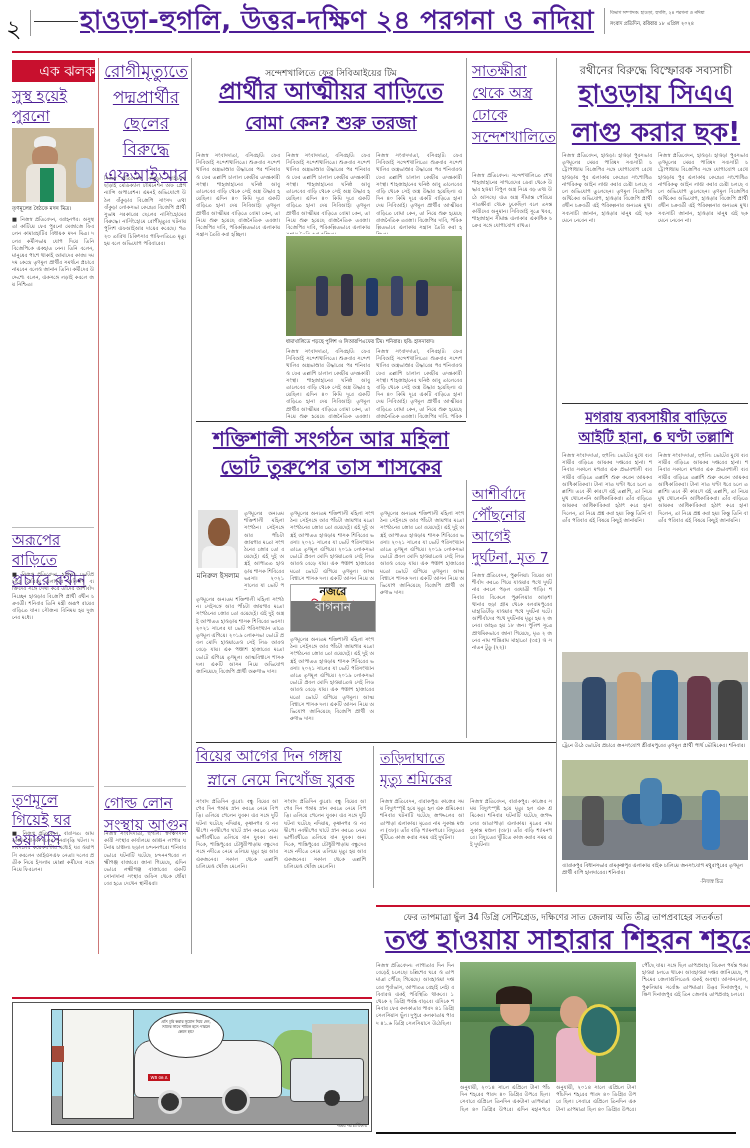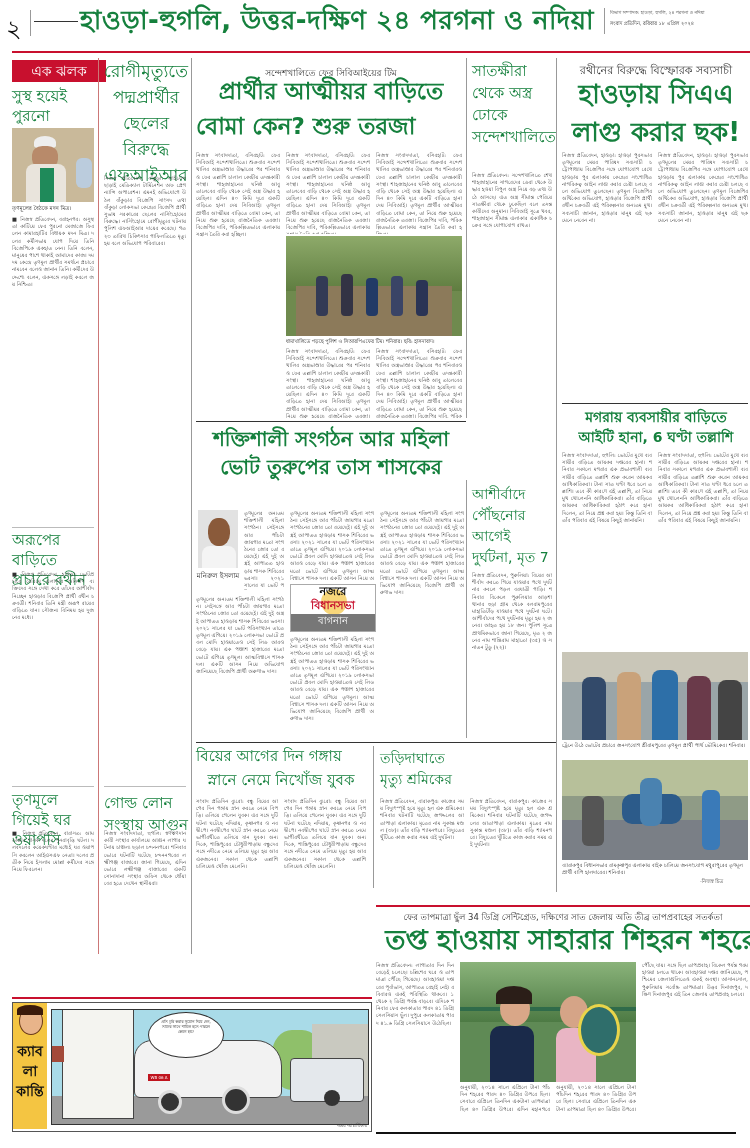--- a/index.html
+++ b/index.html
@@ -5,7 +5,7 @@
   html,body{margin:0;padding:0;background:#fff;}
   body{width:750px;height:1148px;position:relative;overflow:hidden;font-family:"DejaVu Sans",sans-serif;color:#111;}
   .abs{position:absolute;}
-  .hl{font-family:"DejaVu Sans",sans-serif;color:#15803d;line-height:1.15;}
+  .hl{font-family:"DejaVu Sans",sans-serif;color:#4c1d95;line-height:1.15;text-decoration:underline;}
   .body-text{font-family:"DejaVu Serif",serif;font-size:5.2px;line-height:7.2px;color:#333;text-align:justify;word-break:break-all;overflow:hidden;}
   .vline{position:absolute;width:1px;background:#c77;}
   .vline.gray{background:#999;}

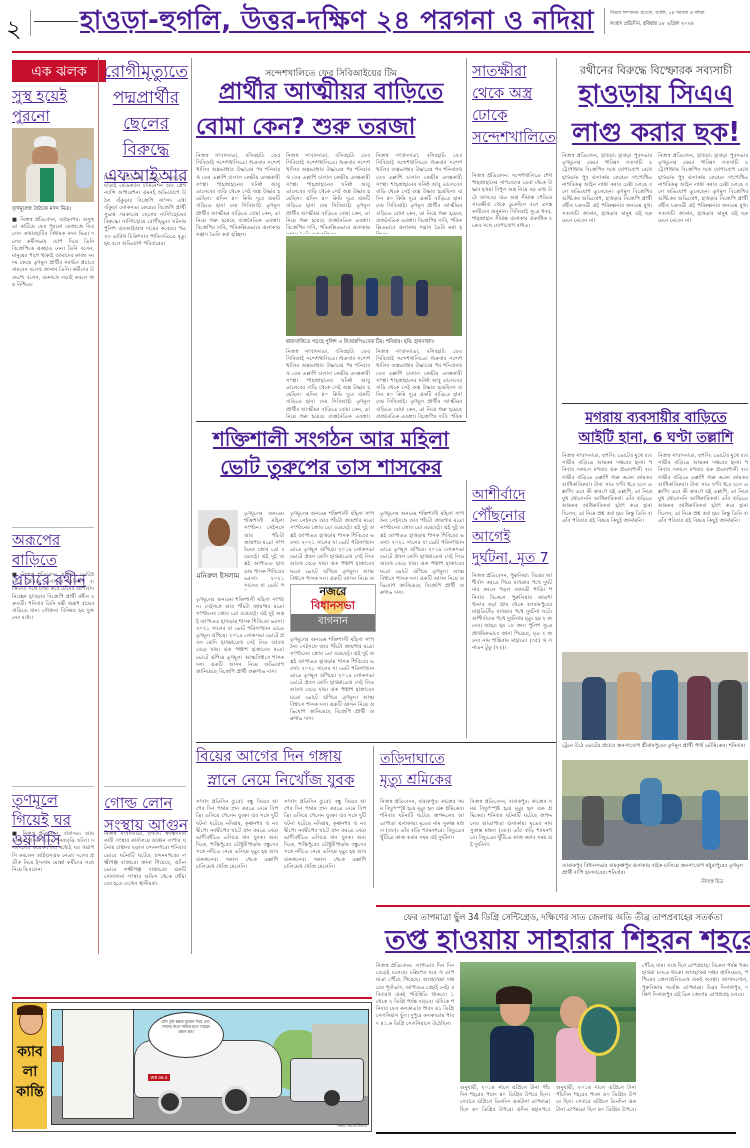--- a/index.html
+++ b/index.html
@@ -28,7 +28,7 @@
 </div>
 <div class="redline" style="left:12px;top:51px;width:738px;"></div>
 
-<div class="abs" style="left:12px;top:60px;width:94px;height:22px;background:#c8102e;color:#fff;font-size:14px;text-align:center;line-height:22px;">
+<div class="abs" style="left:12px;top:60px;width:83px;height:22px;background:#c8102e;color:#fff;font-size:14px;text-align:right;line-height:22px;">
   <span>এক ঝলক</span>
 </div>
 <div class="abs hl" style="left:12px;top:86px;width:82px;font-size:15px;line-height:20px;">সুস্থ হয়েই পুরনো মেজাজে মদন</div>

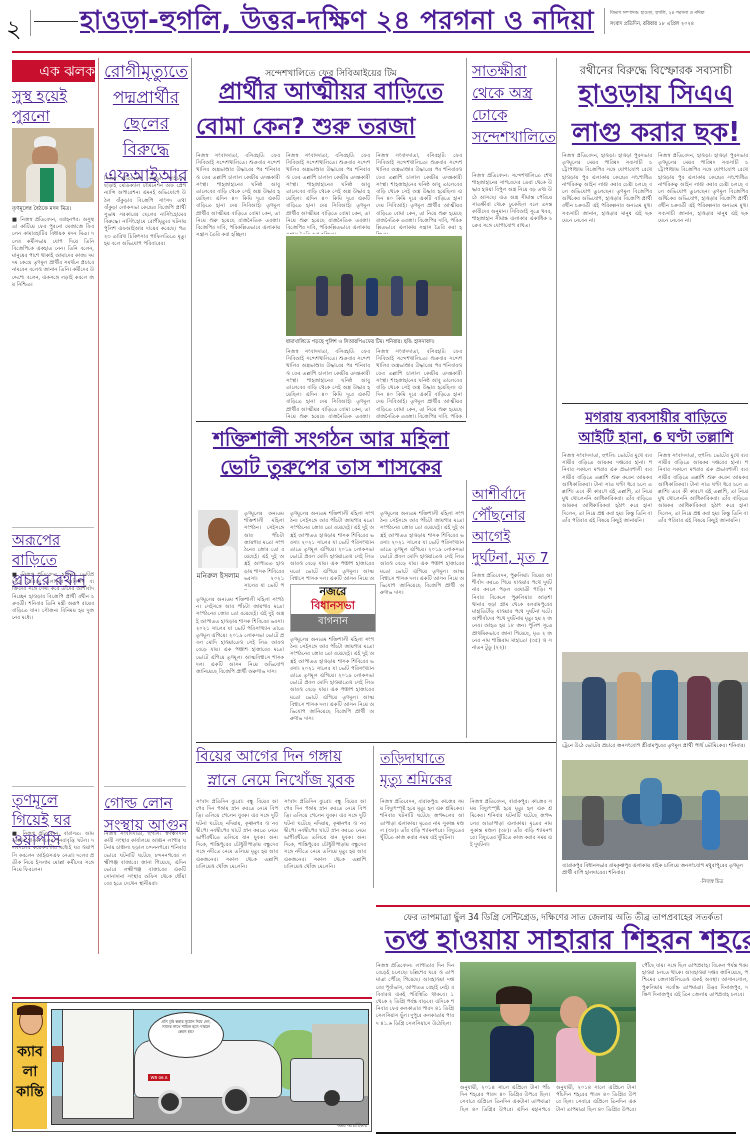--- a/index.html
+++ b/index.html
@@ -60,7 +60,7 @@
 
 <div class="abs" style="left:196px;top:66px;width:270px;text-align:center;font-size:9px;color:#333;">সন্দেশখালিতে ফের সিবিআইয়ের টিম</div>
 <div class="abs hl" style="left:196px;top:78px;width:270px;text-align:center;font-size:23px;font-weight:bold;">প্রার্থীর আত্মীয়র বাড়িতে</div>
-<div class="abs hl" style="left:196px;top:113px;width:270px;text-align:left;font-size:23px;font-weight:bold;">বোমা কেন? শুরু তরজা</div>
+<div class="abs hl" style="left:196px;top:113px;width:270px;text-align:center;font-size:18px;font-weight:bold;">বোমা কেন? শুরু তরজা</div>
 <div class="abs body-text" style="left:196px;top:152px;width:84px;height:265px;">নিজস্ব সংবাদদাতা, বসিরহাট: ফের সিবিআই সন্দেশখালিতে। শুক্রবার সন্দেশখালির অস্ত্রভাণ্ডার উদ্ধারের পর শনিবারও ফের তল্লাশি চালাল কেন্দ্রীয় তদন্তকারী সংস্থা। শাহজাহানের ঘনিষ্ঠ আবু তালেবের বাড়ি থেকে সেই অস্ত্র উদ্ধার হয়েছিল। এদিন ৪০ কিমি দূরে একটি বাড়িতে হানা দেয় সিবিআই। তৃণমূল প্রার্থীর আত্মীয়র বাড়িতে বোমা কেন, তা নিয়ে শুরু হয়েছে রাজনৈতিক তরজা। বিজেপির দাবি, পরিকল্পিতভাবে এলাকায় সন্ত্রাস তৈরি করা হচ্ছিল।</div>
 <div class="abs body-text" style="left:286px;top:152px;width:84px;height:82px;">নিজস্ব সংবাদদাতা, বসিরহাট: ফের সিবিআই সন্দেশখালিতে। শুক্রবার সন্দেশখালির অস্ত্রভাণ্ডার উদ্ধারের পর শনিবারও ফের তল্লাশি চালাল কেন্দ্রীয় তদন্তকারী সংস্থা। শাহজাহানের ঘনিষ্ঠ আবু তালেবের বাড়ি থেকে সেই অস্ত্র উদ্ধার হয়েছিল। এদিন ৪০ কিমি দূরে একটি বাড়িতে হানা দেয় সিবিআই। তৃণমূল প্রার্থীর আত্মীয়র বাড়িতে বোমা কেন, তা নিয়ে শুরু হয়েছে রাজনৈতিক তরজা। বিজেপির দাবি, পরিকল্পিতভাবে এলাকায় সন্ত্রাস তৈরি করা হচ্ছিল।</div>
 <div class="abs body-text" style="left:376px;top:152px;width:86px;height:82px;">নিজস্ব সংবাদদাতা, বসিরহাট: ফের সিবিআই সন্দেশখালিতে। শুক্রবার সন্দেশখালির অস্ত্রভাণ্ডার উদ্ধারের পর শনিবারও ফের তল্লাশি চালাল কেন্দ্রীয় তদন্তকারী সংস্থা। শাহজাহানের ঘনিষ্ঠ আবু তালেবের বাড়ি থেকে সেই অস্ত্র উদ্ধার হয়েছিল। এদিন ৪০ কিমি দূরে একটি বাড়িতে হানা দেয় সিবিআই। তৃণমূল প্রার্থীর আত্মীয়র বাড়িতে বোমা কেন, তা নিয়ে শুরু হয়েছে রাজনৈতিক তরজা। বিজেপির দাবি, পরিকল্পিতভাবে এলাকায় সন্ত্রাস তৈরি করা হচ্ছিল।</div>

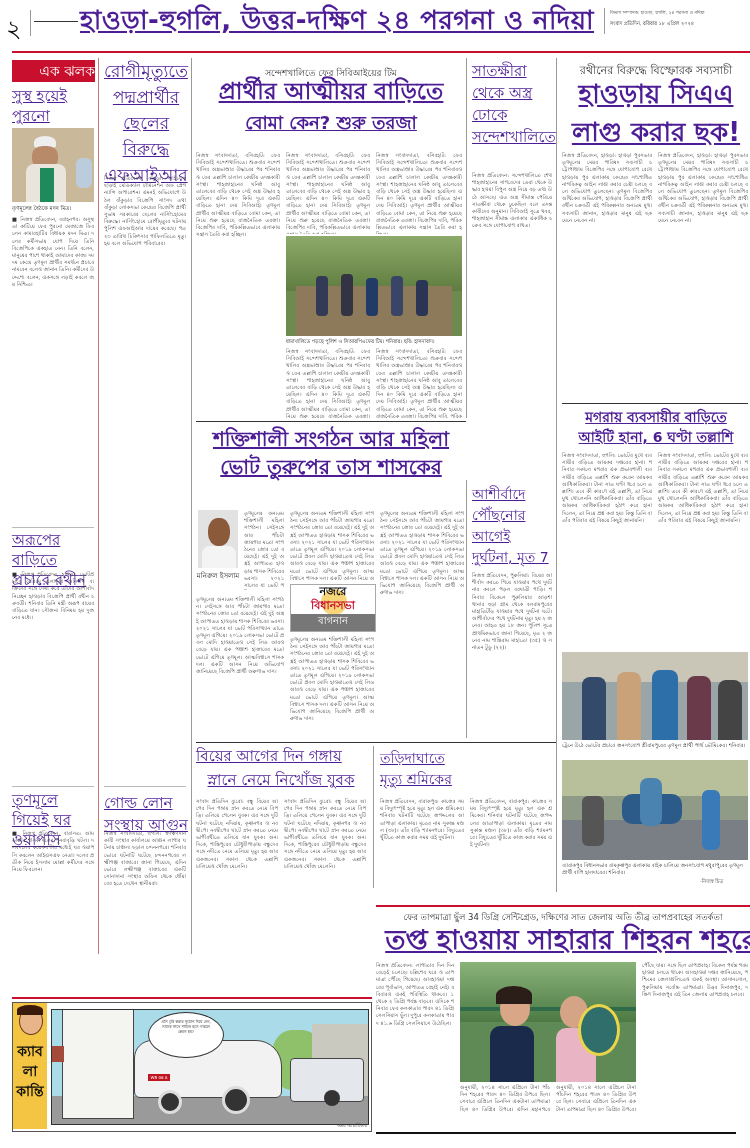--- a/index.html
+++ b/index.html
@@ -111,7 +111,7 @@
   <div style="position:absolute;left:30px;top:4px;width:26px;height:26px;border-radius:50%;background:#f4c542;opacity:0.7;"></div>
   <div style="position:relative;text-align:center;font-size:11px;font-weight:bold;color:#111;line-height:14px;">নজরে</div>
   <div style="position:relative;text-align:center;font-size:11px;font-weight:bold;color:#c8102e;line-height:14px;">বিধানসভা</div>
-  <div style="position:absolute;left:0;right:0;bottom:0;height:17px;background:#777;color:#fff;text-align:center;font-size:10px;line-height:13px;">বাগনান</div>
+  <div style="position:absolute;left:0;right:0;bottom:0;height:30px;background:#777;color:#fff;text-align:center;font-size:12px;line-height:13px;">বাগনান</div>
 </div>
 <div class="abs body-text" style="left:290px;top:636px;width:84px;height:98px;">তৃণমূলের অন্যতম শক্তিশালী মহিলা সংগঠন। সেইসঙ্গে আর পাঁচটা জায়গার মতো সংগঠনের জোর তো রয়েছেই। এই দুই অস্ত্রই আপাতত হাওড়ায় শাসক শিবিরের ভরসা। ২০২১ সালের যা ভোট পরিসংখ্যান তাতে তৃণমূল এগিয়ে। ২০১৯ লোকসভা ভোটে প্রবল মোদি হাওয়াতেও সেই লিড আরও বেড়ে যায়। এক পঞ্চাশ হাজারের মতো ভোটে এগিয়ে তৃণমূল। আত্মবিশ্বাসে শাসক দল। একটি আসন নিয়ে অভিযোগ জানিয়েছে বিজেপি প্রার্থী অরুণাভ দাস।</div>
 <div class="abs body-text" style="left:380px;top:510px;width:84px;height:224px;">তৃণমূলের অন্যতম শক্তিশালী মহিলা সংগঠন। সেইসঙ্গে আর পাঁচটা জায়গার মতো সংগঠনের জোর তো রয়েছেই। এই দুই অস্ত্রই আপাতত হাওড়ায় শাসক শিবিরের ভরসা। ২০২১ সালের যা ভোট পরিসংখ্যান তাতে তৃণমূল এগিয়ে। ২০১৯ লোকসভা ভোটে প্রবল মোদি হাওয়াতেও সেই লিড আরও বেড়ে যায়। এক পঞ্চাশ হাজারের মতো ভোটে এগিয়ে তৃণমূল। আত্মবিশ্বাসে শাসক দল। একটি আসন নিয়ে অভিযোগ জানিয়েছে বিজেপি প্রার্থী অরুণাভ দাস।</div>

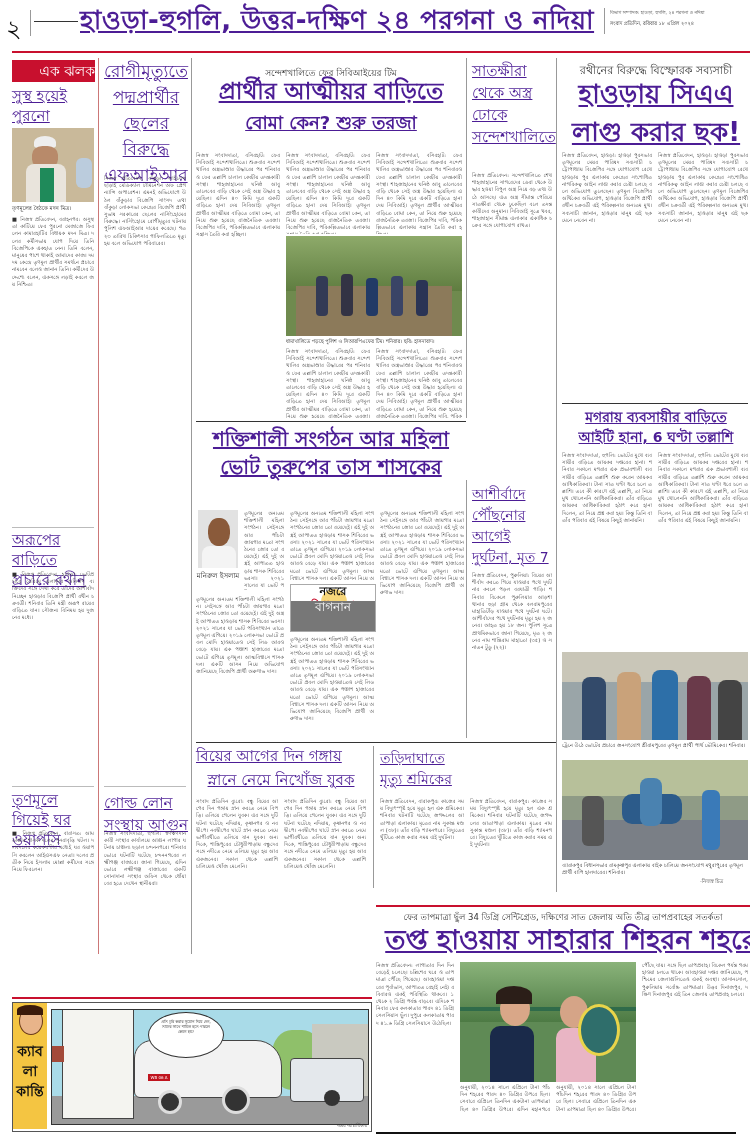--- a/index.html
+++ b/index.html
@@ -172,11 +172,6 @@
 
 <div class="redline" style="left:12px;top:997px;width:360px;"></div>
 <div class="abs" style="left:12px;top:1002px;width:358px;height:128px;border:1px solid #555;background:#fff;overflow:hidden;">
-  <div style="position:absolute;left:0;top:0;width:34px;height:126px;background:#f4c542;">
-    <div style="position:absolute;left:6px;top:4px;width:22px;height:26px;border-radius:50%;background:#e8b48a;border:1px solid #6b3a1a;"></div>
-    <div style="position:absolute;left:4px;top:2px;width:26px;height:10px;border-radius:50% 50% 0 0;background:#3a1a0a;"></div>
-    <div style="position:absolute;left:2px;top:38px;width:30px;font-size:14px;line-height:20px;color:#111;font-weight:bold;word-break:break-all;text-align:center;">ক্যাবলা কান্তি</div>
-  </div>
   <div style="position:absolute;left:38px;top:6px;width:316px;height:114px;border:1px solid #333;background:#a9dbe8;overflow:hidden;">
     <div style="position:absolute;left:0;top:86px;width:316px;height:28px;background:#9a9a9a;"></div>
     <div style="position:absolute;left:220px;top:20px;width:50px;height:60px;border-radius:40%;background:#8fc06a;"></div>

